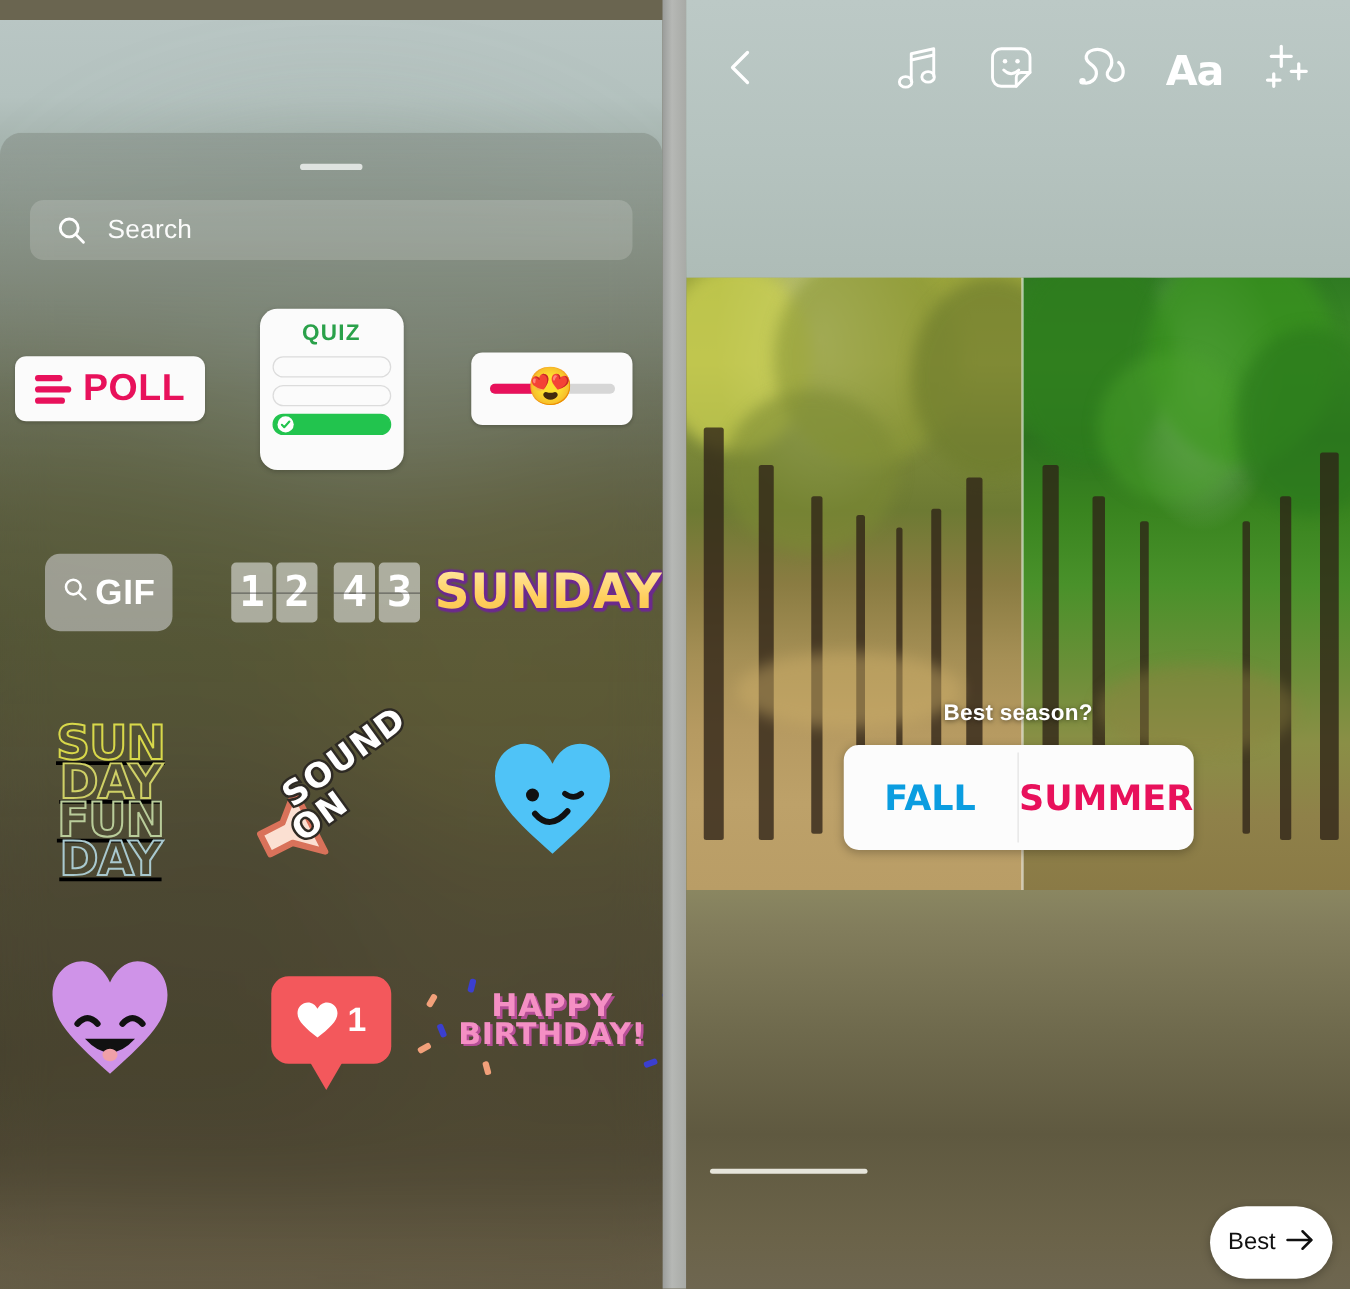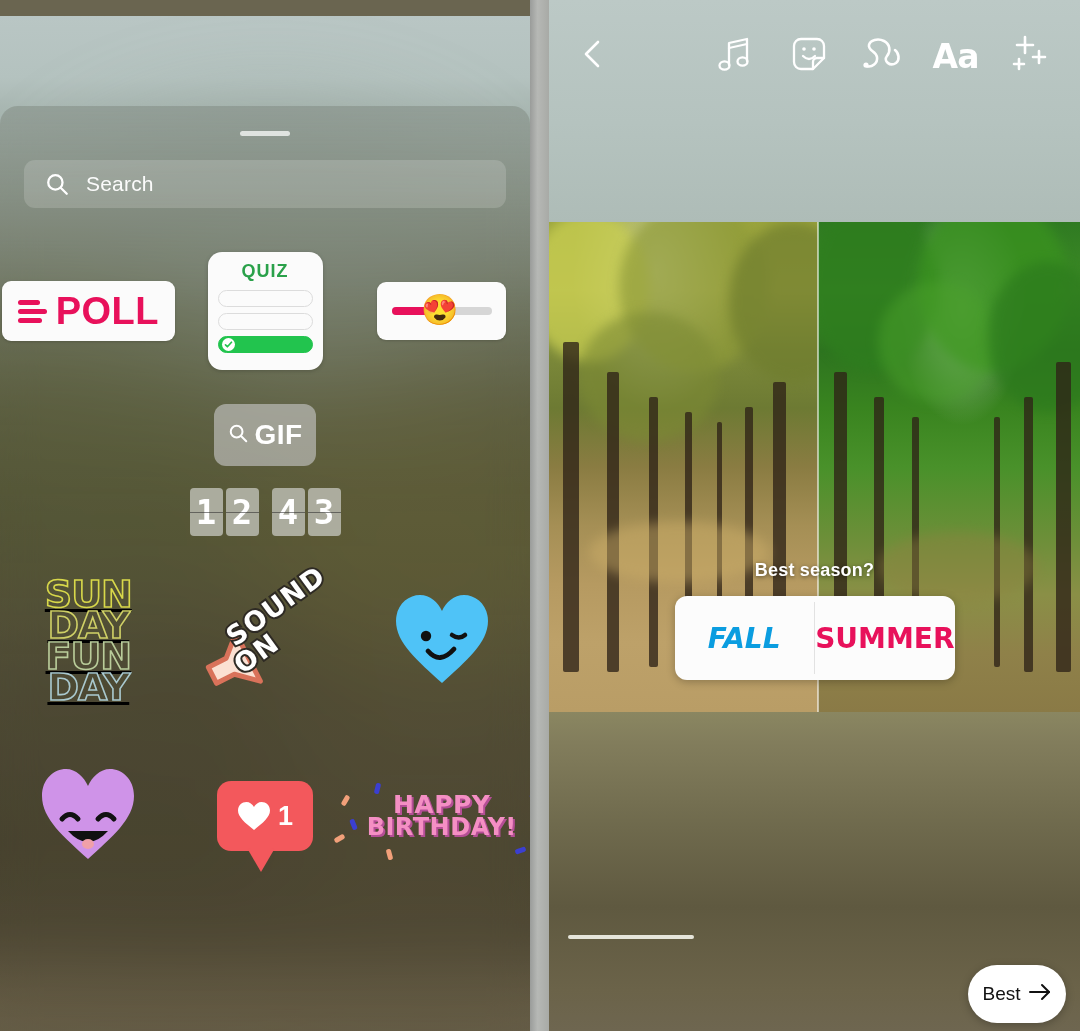--- a/index.html
+++ b/index.html
@@ -76,7 +76,7 @@
 
   
   .quiz-card {
-    background: #fbfbfb; border-radius: 14px; width: 115px; padding: 9px 10px 11px;
+    background: #fbfbfb; border-radius: 14px; width: 115px; padding: 9px 10px 22px;
     box-shadow: 0 1px 4px rgba(0,0,0,.2);
   }
   .quiz-title { color: #2aa14a; font-size: 18px; font-weight: 700; text-align: center;

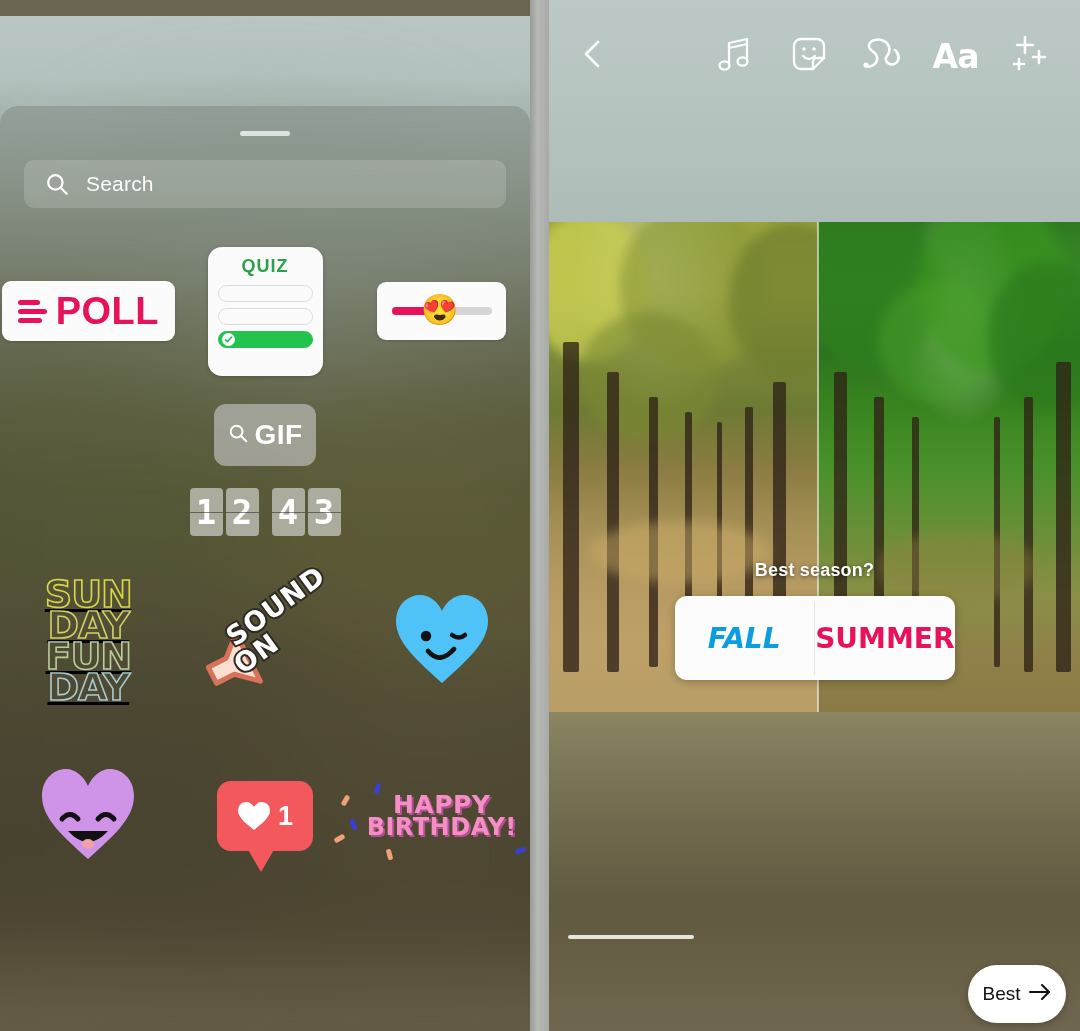--- a/index.html
+++ b/index.html
@@ -72,7 +72,7 @@
   .poll-bars i:nth-child(1) { width: 22px; }
   .poll-bars i:nth-child(2) { width: 29px; }
   .poll-bars i:nth-child(3) { width: 24px; }
-  .poll-word { color: #e8115b; font-size: 38px; font-weight: 700; letter-spacing: .5px; line-height: 1; }
+  .poll-word { color: #e8115b; font-size: 30px; font-weight: 700; letter-spacing: .5px; line-height: 1; }
 
   
   .quiz-card {

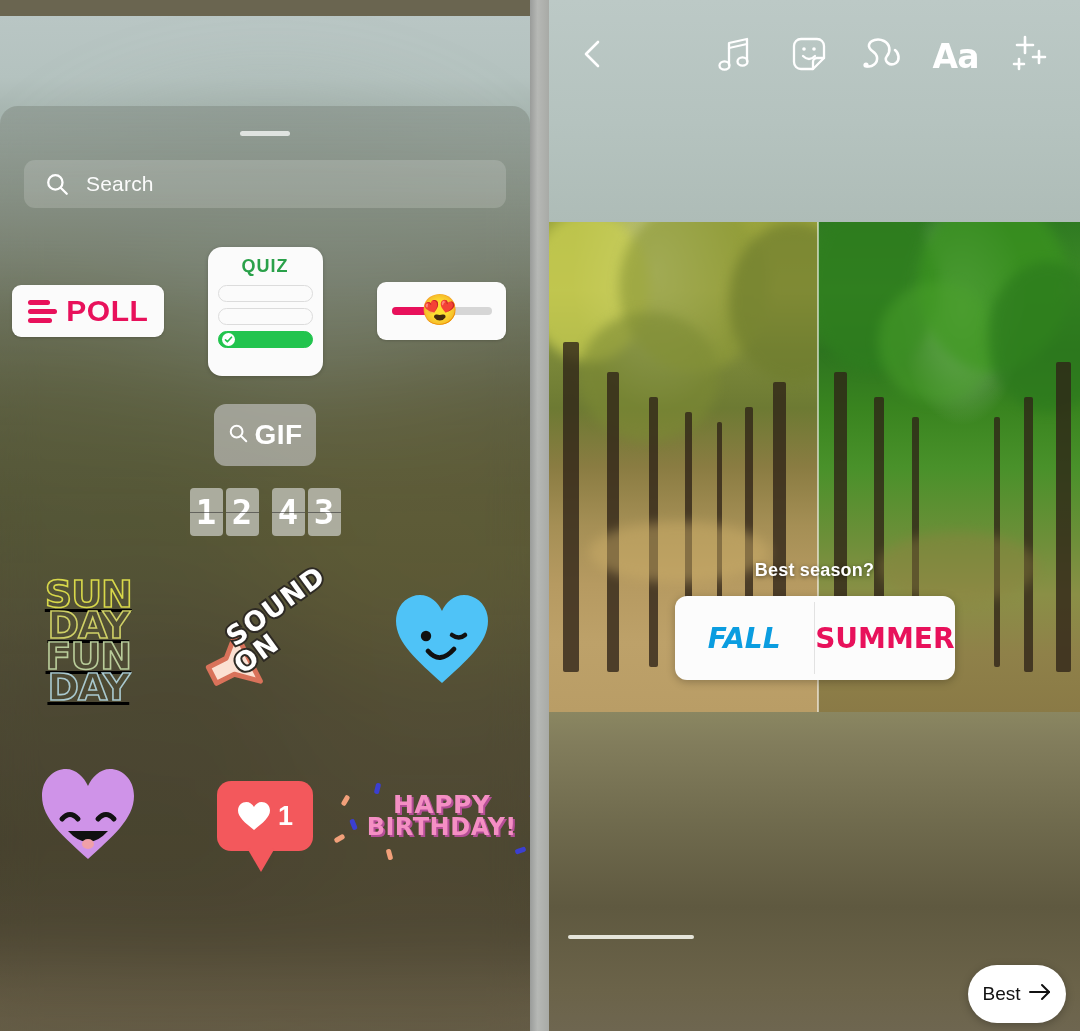--- a/index.html
+++ b/index.html
@@ -332,7 +332,7 @@
           </div>
         </div>
 
-        <div class="srow" style="height:155px;flex-direction:column;">
+        <div class="srow" style="height:155px;">
           <div class="scell">
             <div class="gif-card">
               <span>

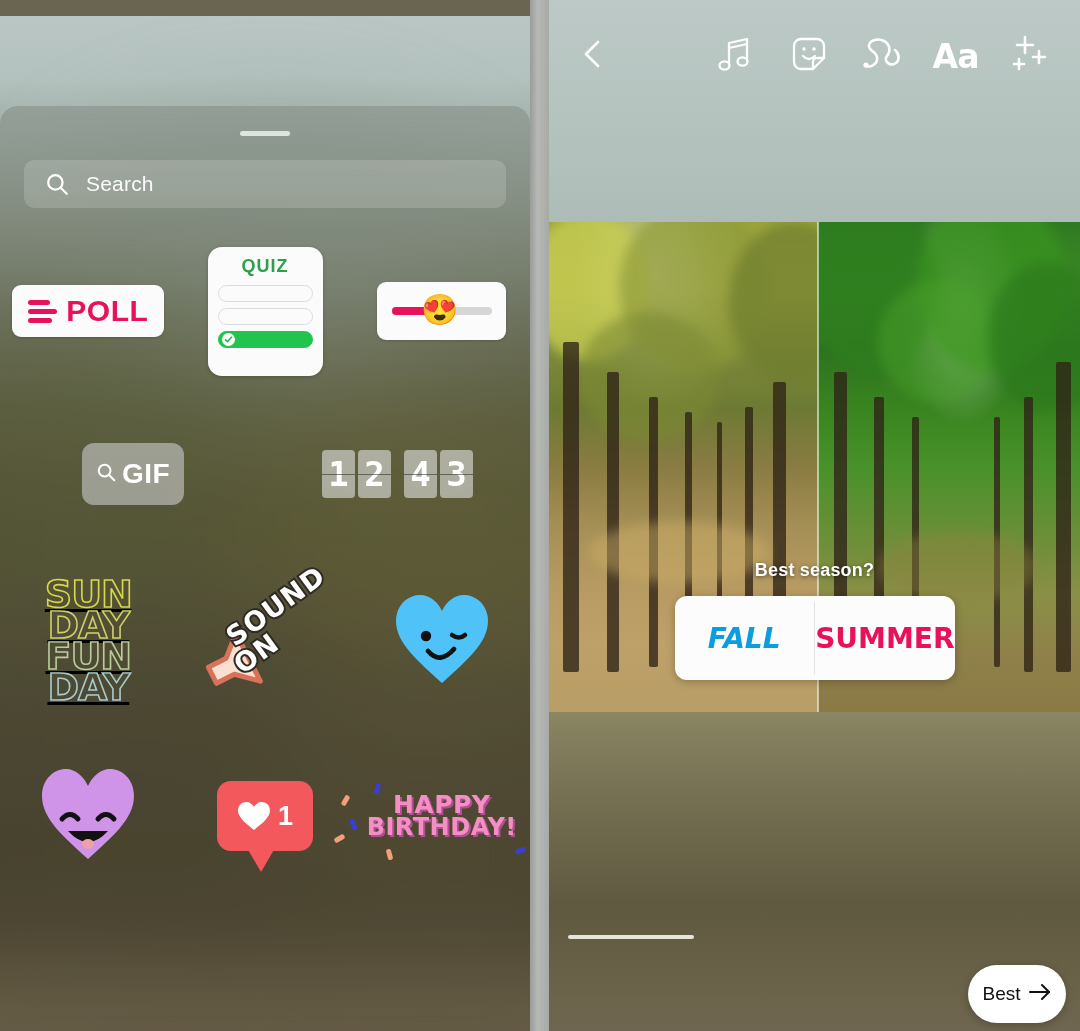--- a/index.html
+++ b/index.html
@@ -352,6 +352,9 @@
               <div class="tcell">4</div>
               <div class="tcell">3</div>
             </div>
+          </div>
+          <div class="scell">
+            <div class="sunday-word">SUNDAY</div>
           </div>
         </div>
 

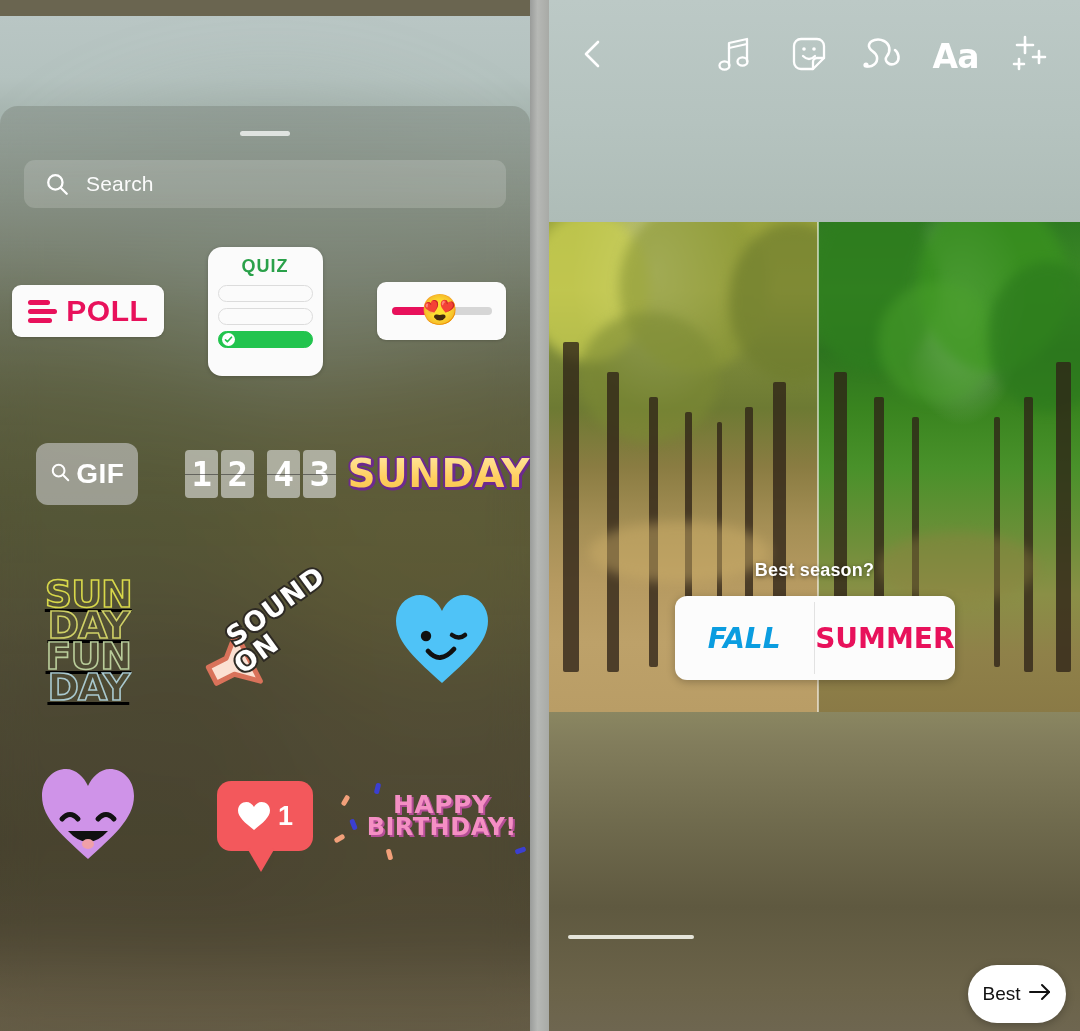--- a/index.html
+++ b/index.html
@@ -254,7 +254,7 @@
     flex: 1 1 0; display: flex; align-items: center; justify-content: center;
     font-size: 28px; font-weight: 600; font-family: "DejaVu Sans", sans-serif;
   }
-  .poll-opt.a { color: #0b9de0; font-style: italic; }
+  .poll-opt.a { color: #0b9de0; }
   .poll-opt.b { color: #e8115b; font-size: 28px; }
   .poll-div { width: 1.5px; background: #e2e2e2; margin: 6px 0; }
 

